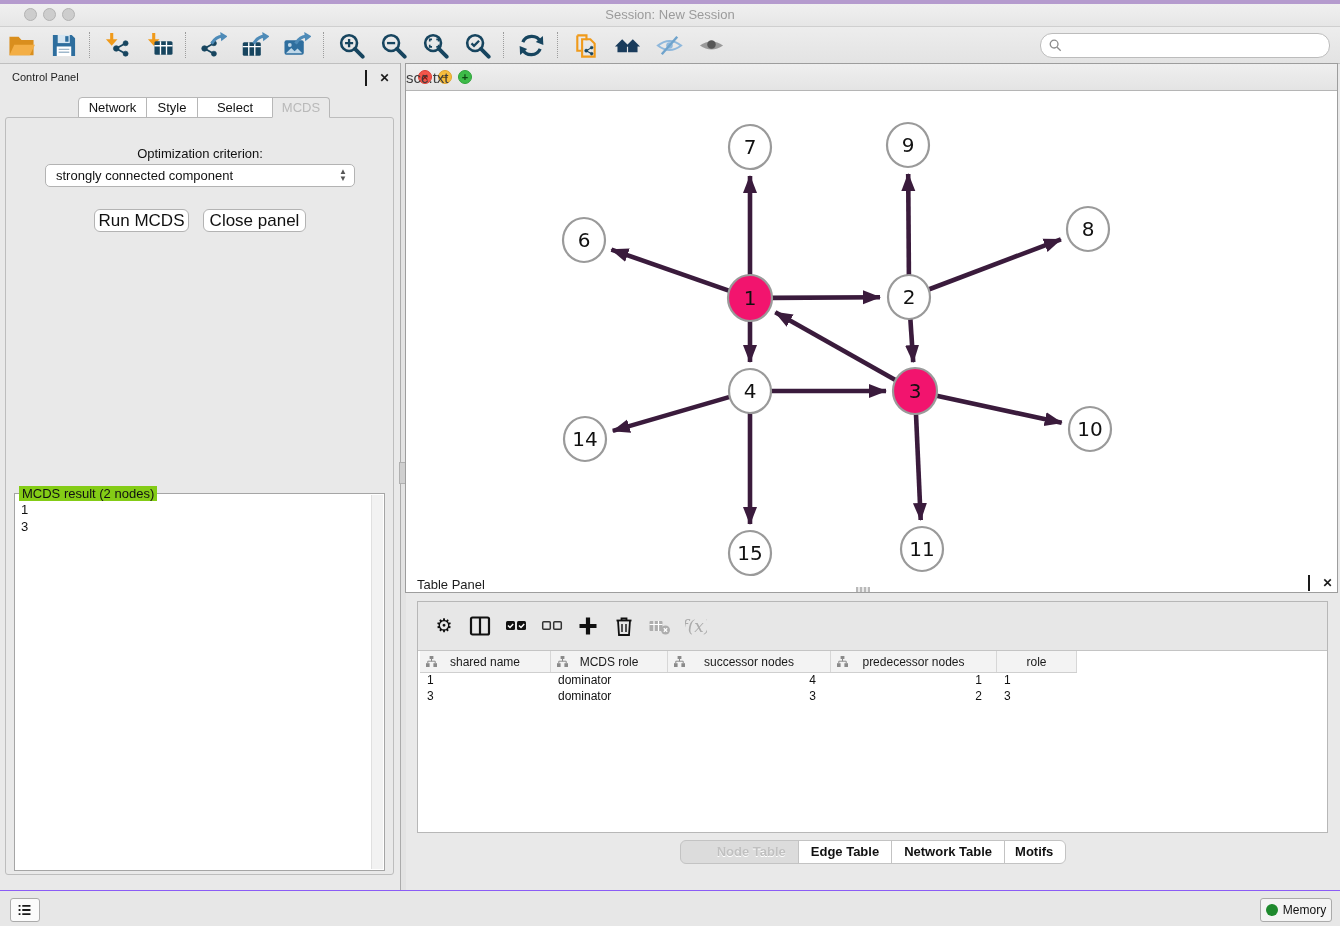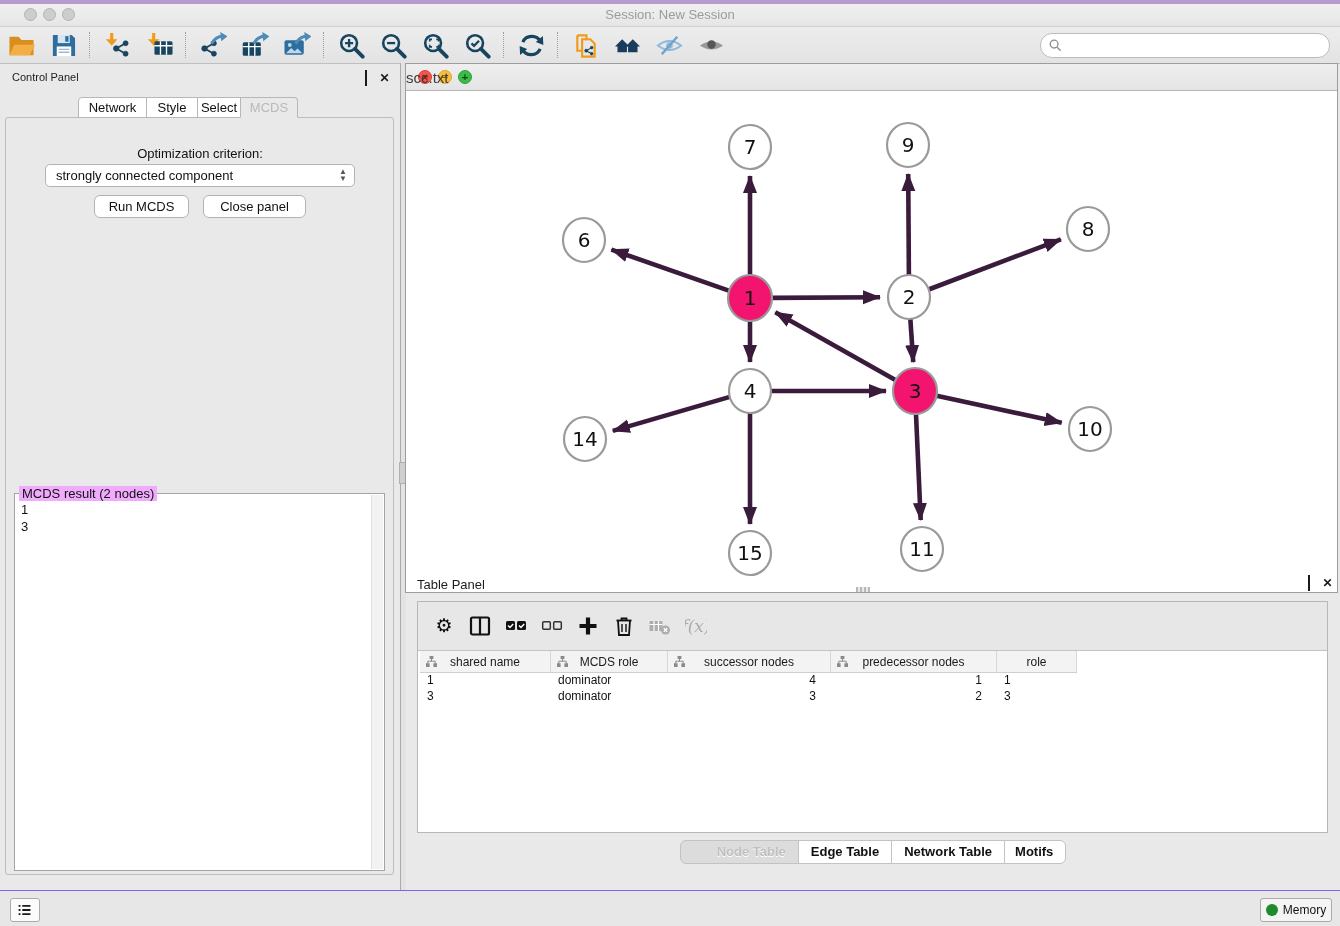--- a/index.html
+++ b/index.html
@@ -303,7 +303,7 @@
   <div id="cp-tabs">
       <div class="cp-tab" style="width: 69px;">Network</div>
       <div class="cp-tab" style="width: 52px;">Style</div>
-      <div class="cp-tab" style="width: 44px;">Select</div>
+      <div class="cp-tab" style="width: 76px;">Select</div>
       <div class="cp-tab selected" style="width: 58px;">MCDS</div>
     </div>
   <div id="cp-box"></div>

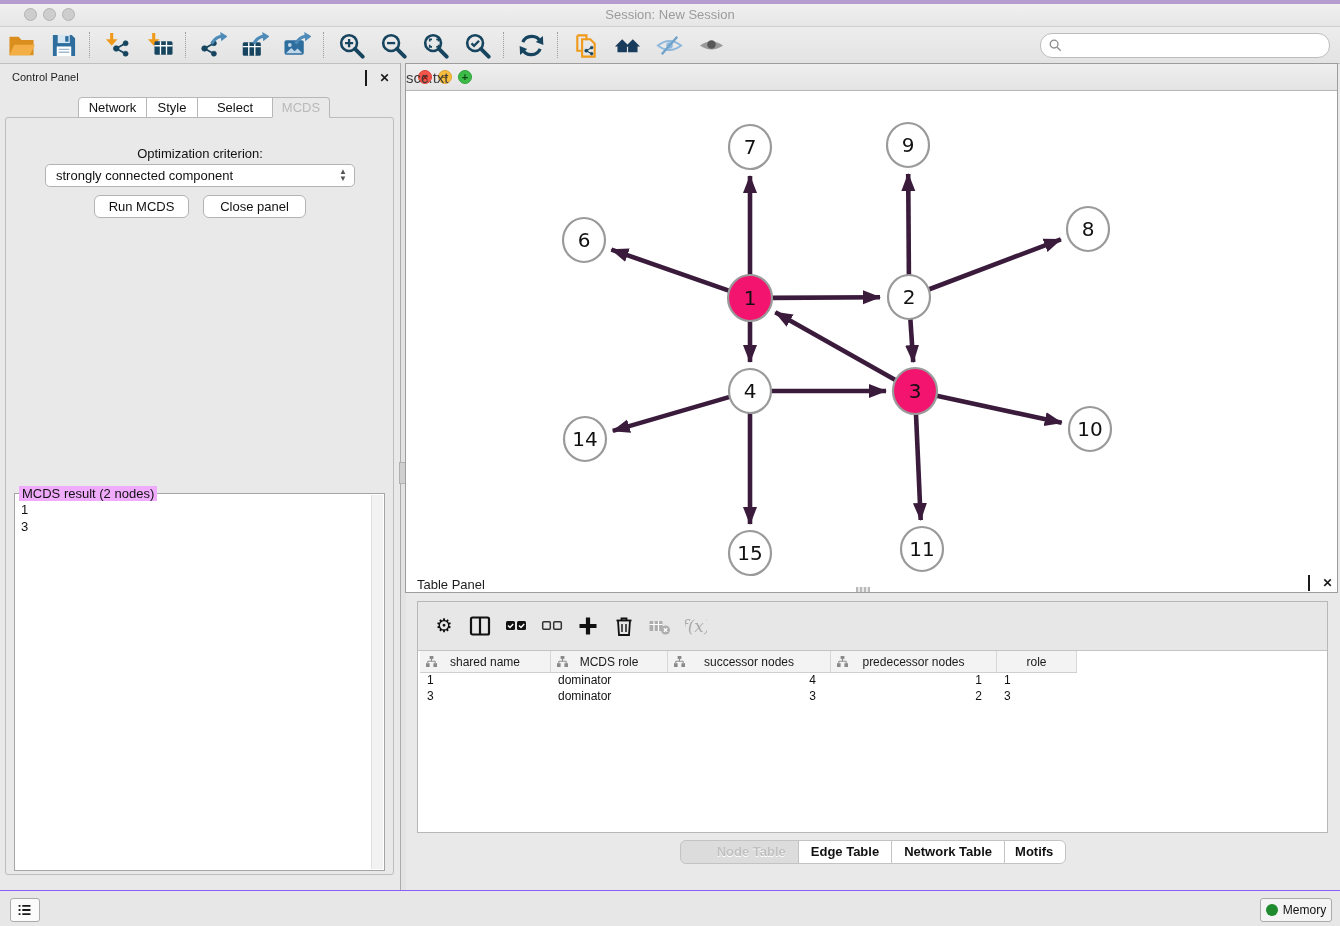--- a/index.html
+++ b/index.html
@@ -49,8 +49,8 @@
           display:flex;align-items:center;padding-left:10px;}
   #criterion-chevrons{position:absolute;right:7px;top:3px;display:flex;flex-direction:column;align-items:center;}
   #criterion-chevrons span{font-size:8px;line-height:7px;color:#555;}
-  .cp-button{position:absolute;top:132px;height:23px;box-sizing:border-box;background:#fff;
-             border:1px solid #b3b3b3;border-radius:6px;font-size:13px;color:#111;
+  .cp-button{position:absolute;top:146px;height:23px;box-sizing:border-box;background:#fff;
+             border:1px solid #b3b3b3;border-radius:6px;font-size:17px;color:#111;
              text-align:center;line-height:21px;}
   #mcds-fieldset{position:absolute;left:14px;top:430px;width:371px;height:378px;box-sizing:border-box;
                  border:1px solid #a5a5a5;background:#fff;}

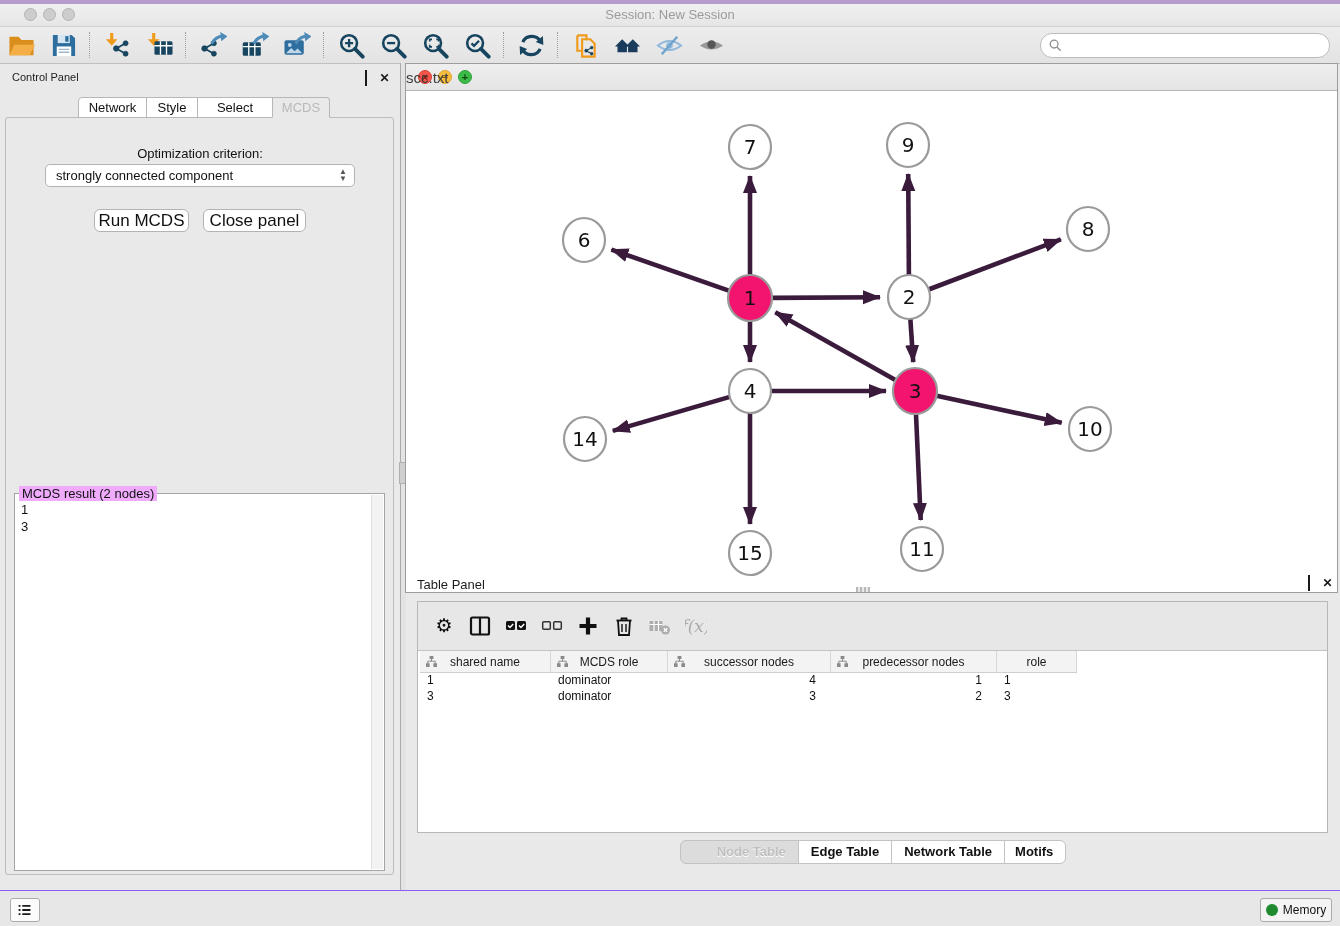--- a/index.html
+++ b/index.html
@@ -54,7 +54,7 @@
              text-align:center;line-height:21px;}
   #mcds-fieldset{position:absolute;left:14px;top:430px;width:371px;height:378px;box-sizing:border-box;
                  border:1px solid #a5a5a5;background:#fff;}
-  #mcds-legend{position:absolute;left:4px;top:-8px;background:#f0abfc;padding:0 3px;
+  #mcds-legend{position:absolute;left:4px;top:-8px;background:#84cc16;padding:0 3px;
                font-size:13px;color:#111;white-space:nowrap;}
   #mcds-text{position:absolute;left:0;top:4px;right:12px;bottom:0;padding:3px 6px;
              font-size:13px;color:#111;line-height:17px;white-space:pre-line;}

